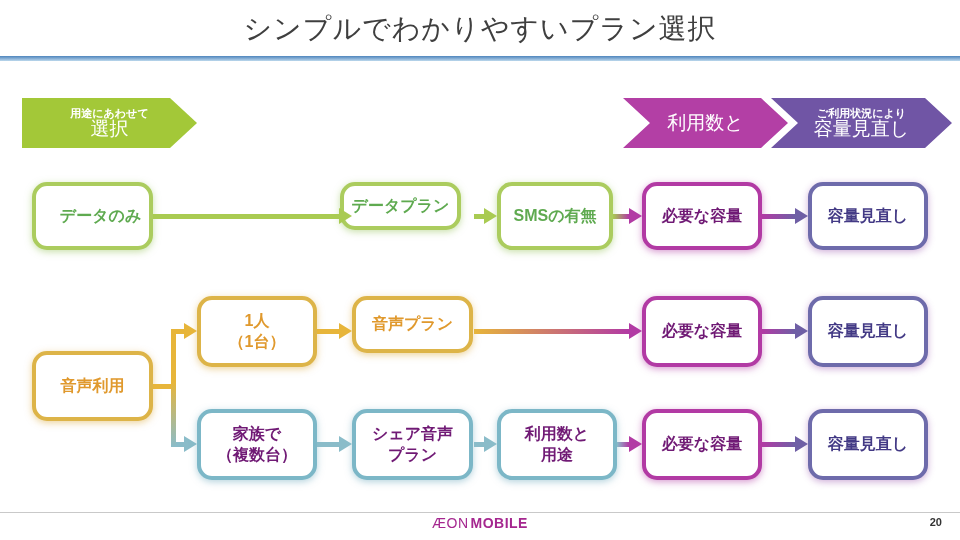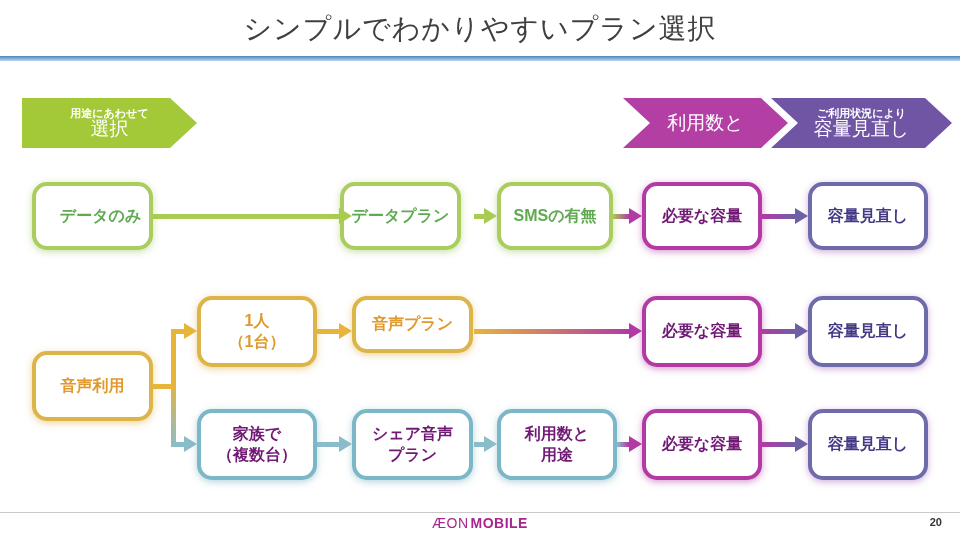--- a/index.html
+++ b/index.html
@@ -84,7 +84,7 @@
   </div>
 
   <div class="box b-green" style="left:32px;top:182px;width:121px;height:68px;padding-left:16px;">データのみ</div>
-  <div class="box b-green" style="left:340px;top:182px;width:121px;height:68px;">データプラン</div>
+  <div class="box b-green" style="left:340px;top:182px;width:121px;height:48px;">データプラン</div>
   <div class="box b-green" style="left:497px;top:182px;width:116px;height:68px;">SMSの有無</div>
   <div class="box b-magenta" style="left:642px;top:182px;width:120px;height:68px;">必要な容量</div>
   <div class="box b-purple" style="left:808px;top:182px;width:120px;height:68px;">容量見直し</div>

